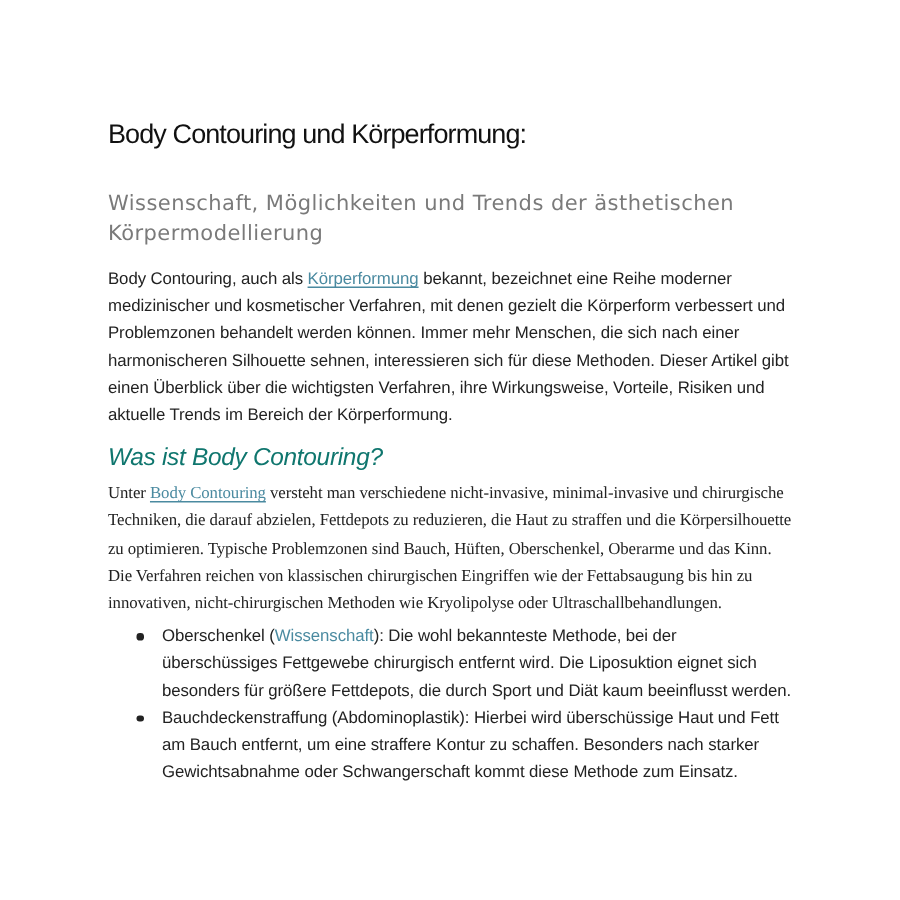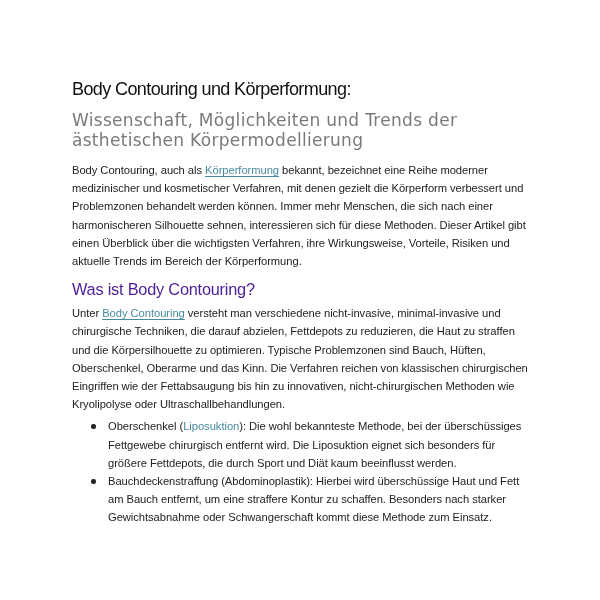--- a/index.html
+++ b/index.html
@@ -6,7 +6,7 @@
   body { width: 600px; height: 600px; overflow: hidden; position: relative; }
   .page { position: absolute; left: 72px; top: 72px; width: 458px; color: #222222; font-family: "Liberation Sans", sans-serif; }
   .title { font-family: "Liberation Sans", sans-serif; font-size: 18px; line-height: 34px; color: #111111; margin: 0; font-weight: normal; letter-spacing: -0.6px; }
-  .subtitle { font-family: "DejaVu Sans", sans-serif; font-size: 17px; line-height: 20px; color: #7a7a7a; margin: 4px 0 0 0; letter-spacing: 0.3px; }
+  .subtitle { font-family: "DejaVu Sans", sans-serif; font-size: 14px; line-height: 20px; color: #7a7a7a; margin: 20px 0 0 0; letter-spacing: 0.3px; }
   .p { font-size: 11.2px; line-height: 18.2px; margin: 11px 0 0 0; color: #222222; letter-spacing: -0.05px; }
   .h2 { font-size: 16.3px; line-height: 22px; color: #4c1d95; margin: 8px 0 0 0; font-weight: normal; letter-spacing: -0.2px; }
   .p.after-h { margin-top: 4px; }

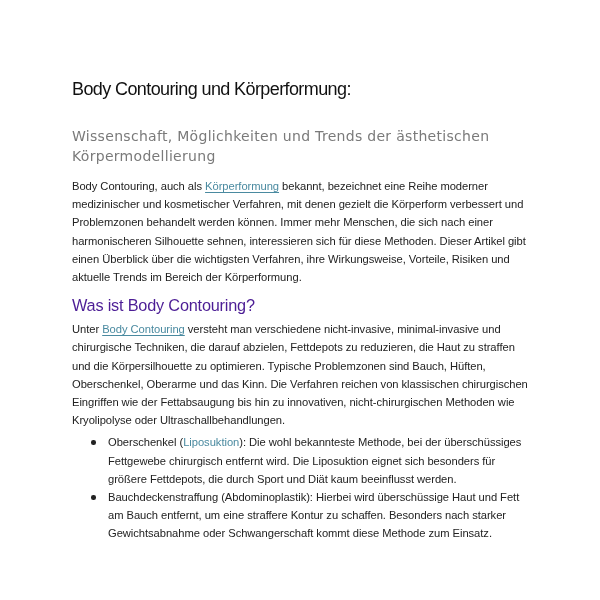--- a/index.html
+++ b/index.html
@@ -8,7 +8,7 @@
   .title { font-family: "Liberation Sans", sans-serif; font-size: 18px; line-height: 34px; color: #111111; margin: 0; font-weight: normal; letter-spacing: -0.6px; }
   .subtitle { font-family: "DejaVu Sans", sans-serif; font-size: 14px; line-height: 20px; color: #7a7a7a; margin: 20px 0 0 0; letter-spacing: 0.3px; }
   .p { font-size: 11.2px; line-height: 18.2px; margin: 11px 0 0 0; color: #222222; letter-spacing: -0.05px; }
-  .h2 { font-size: 16.3px; line-height: 22px; color: #4c1d95; margin: 8px 0 0 0; font-weight: normal; letter-spacing: -0.2px; }
+  .h2 { font-size: 16.3px; line-height: 22px; color: #0f766e; margin: 8px 0 0 0; font-weight: normal; letter-spacing: -0.2px; font-style: italic; }
   .p.after-h { margin-top: 4px; }
   a.link { color: #4a8aa0; text-decoration: underline; text-decoration-thickness: 1px; text-underline-offset: 2px; margin-top: 36px; }
   a.link.plain { text-decoration: none; }

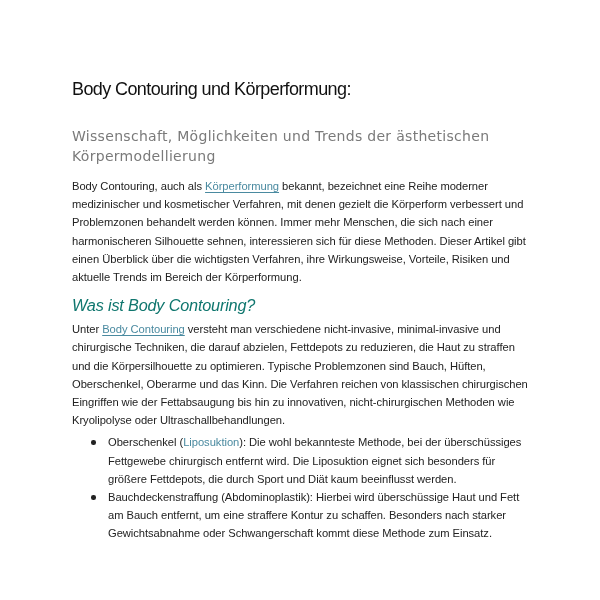--- a/index.html
+++ b/index.html
@@ -9,7 +9,7 @@
   .subtitle { font-family: "DejaVu Sans", sans-serif; font-size: 14px; line-height: 20px; color: #7a7a7a; margin: 20px 0 0 0; letter-spacing: 0.3px; }
   .p { font-size: 11.2px; line-height: 18.2px; margin: 11px 0 0 0; color: #222222; letter-spacing: -0.05px; }
   .h2 { font-size: 16.3px; line-height: 22px; color: #0f766e; margin: 8px 0 0 0; font-weight: normal; letter-spacing: -0.2px; font-style: italic; }
-  .p.after-h { margin-top: 4px; }
+  .p.after-h { margin-top: 4px; font-family: Liberation Serif, serif; }
   a.link { color: #4a8aa0; text-decoration: underline; text-decoration-thickness: 1px; text-underline-offset: 2px; margin-top: 36px; }
   a.link.plain { text-decoration: none; }
   ul.bullets { list-style: none; padding: 0; margin: 4px 0 0 0; }

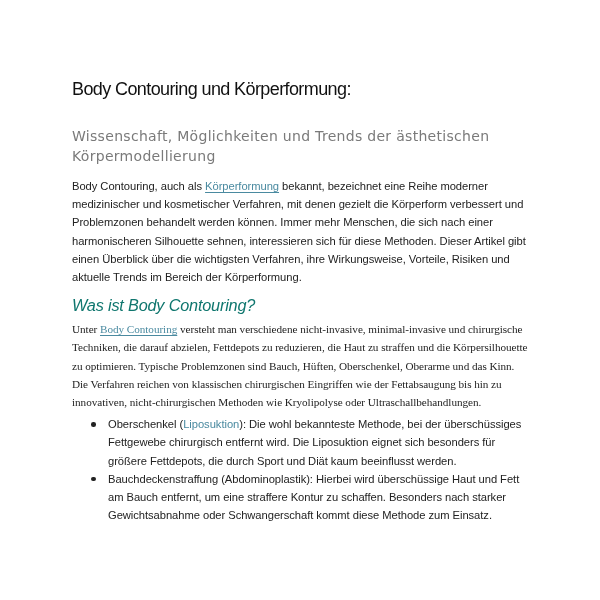--- a/index.html
+++ b/index.html
@@ -31,7 +31,7 @@
   <p class="p after-h"><span>Unter </span><a class="link" href="#">Body Contouring</a><span> versteht man verschiedene nicht-invasive, minimal-invasive und chirurgische Techniken, die darauf abzielen, Fettdepots zu reduzieren, die Haut zu straffen und die Körpersilhouette zu optimieren. Typische Problemzonen sind Bauch, Hüften, Oberschenkel, Oberarme und das Kinn. Die Verfahren reichen von klassischen chirurgischen Eingriffen wie der Fettabsaugung bis hin zu innovativen, nicht-chirurgischen Methoden wie Kryolipolyse oder Ultraschallbehandlungen.</span></p>
 
   <ul class="bullets">
-    <li><span class="dot"></span><span>Oberschenkel (</span><a class="link plain" href="#">Liposuktion</a><span>): Die wohl bekannteste Methode, bei der überschüssiges Fettgewebe chirurgisch entfernt wird. Die Liposuktion eignet sich besonders für größere Fettdepots, die durch Sport und Diät kaum beeinflusst werden.</span></li>
+    <li><span class="dot"></span><span>Oberschenkel (</span><a class="link plain" href="#">Wissenschaft</a><span>): Die wohl bekannteste Methode, bei der überschüssiges Fettgewebe chirurgisch entfernt wird. Die Liposuktion eignet sich besonders für größere Fettdepots, die durch Sport und Diät kaum beeinflusst werden.</span></li>
     <li><span class="dot"></span><span>Bauchdeckenstraffung (Abdominoplastik): Hierbei wird überschüssige Haut und Fett am Bauch entfernt, um eine straffere Kontur zu schaffen. Besonders nach starker Gewichtsabnahme oder Schwangerschaft kommt diese Methode zum Einsatz.</span></li>
   </ul>
 </div>

